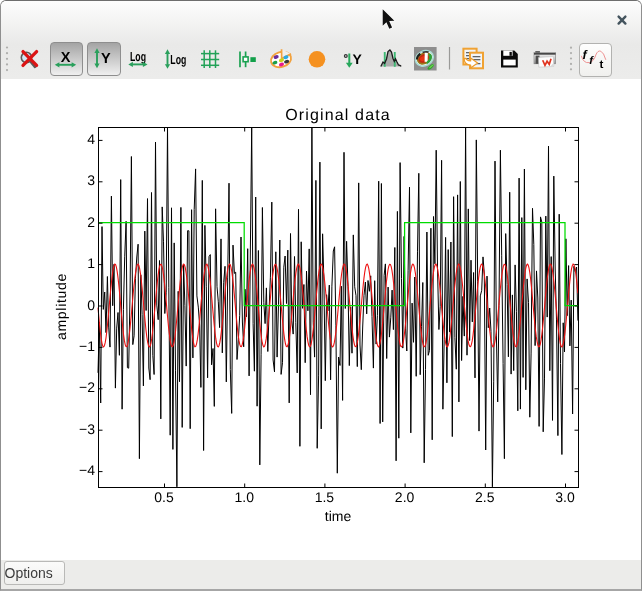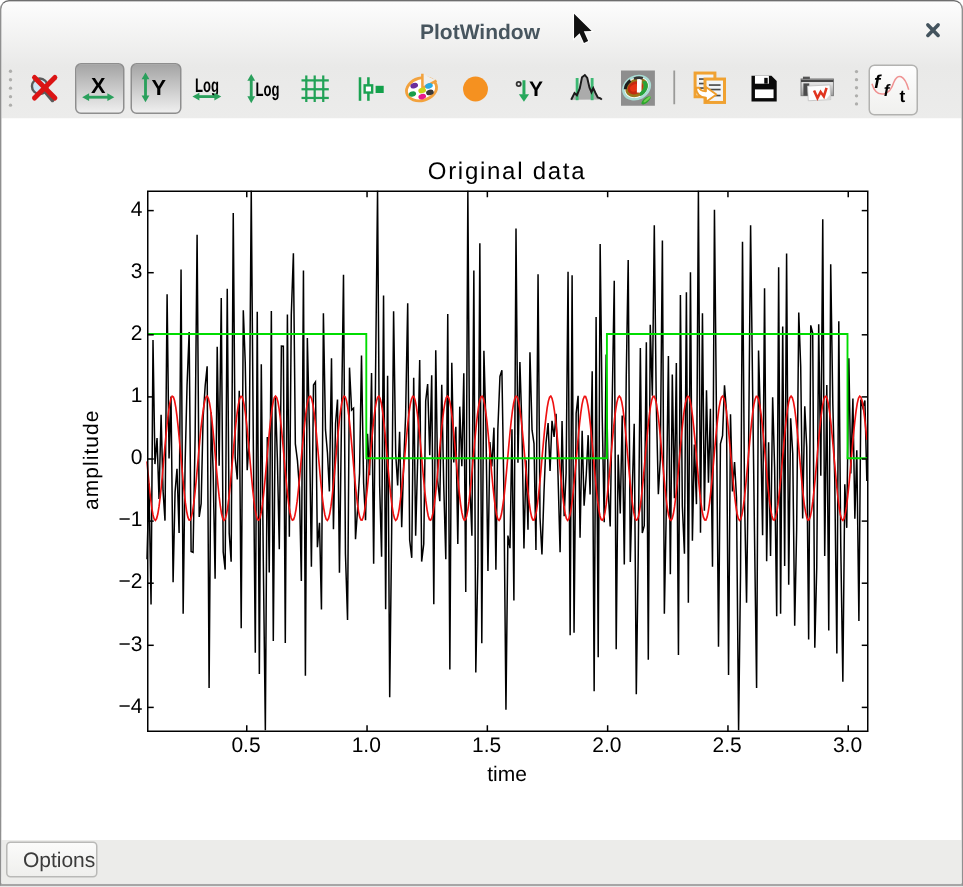--- a/index.html
+++ b/index.html
@@ -17,7 +17,6 @@
 </style></head><body>
 <div id="win">
  <div id="hdr"></div>
- <div id="title">PlotWindow</div>
  <div id="canvasarea"></div>
  <div id="botbar"></div>
  <div id="xbtn" class="tbtn"></div>

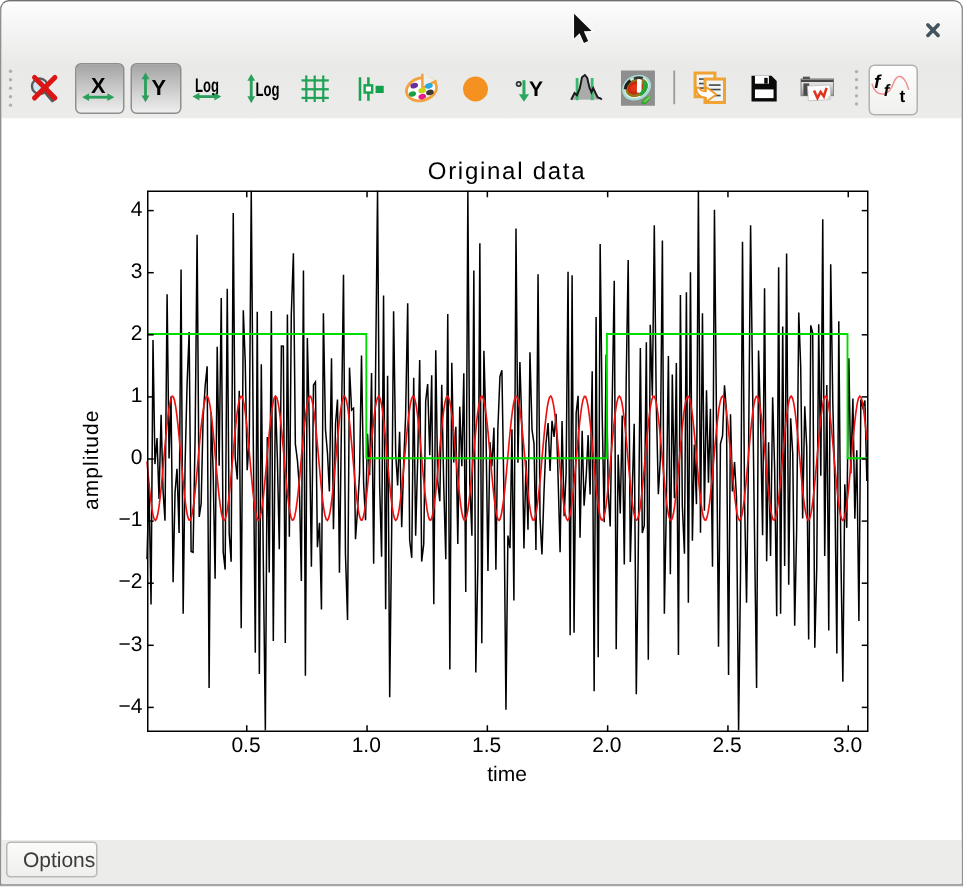--- a/index.html
+++ b/index.html
@@ -12,7 +12,7 @@
 #xbtn{left:49px;top:41px;width:33px;height:34px;}
 #ybtn{left:85.5px;top:41px;width:34px;height:34px;}
 #fftbtn{position:absolute;left:577.5px;top:41.5px;width:33px;height:34px;border:1px solid #b2b2b0;border-radius:4px;background:linear-gradient(#fefefe,#f0f0ee);}
-#optbtn{position:absolute;left:2.5px;top:560px;width:61px;height:24px;border:1px solid #b9b9b7;border-radius:3px;background:linear-gradient(#fbfbfa,#efefed);color:#3c3c3c;font-size:14px;text-align:right;line-height:22px;}
+#optbtn{position:absolute;left:2.5px;top:560px;width:61px;height:24px;border:1px solid #b9b9b7;border-radius:3px;background:linear-gradient(#fbfbfa,#efefed);color:#3c3c3c;font-size:14px;text-align:left;line-height:22px;}
 svg{position:absolute;left:0;top:0;}
 </style></head><body>
 <div id="win">

